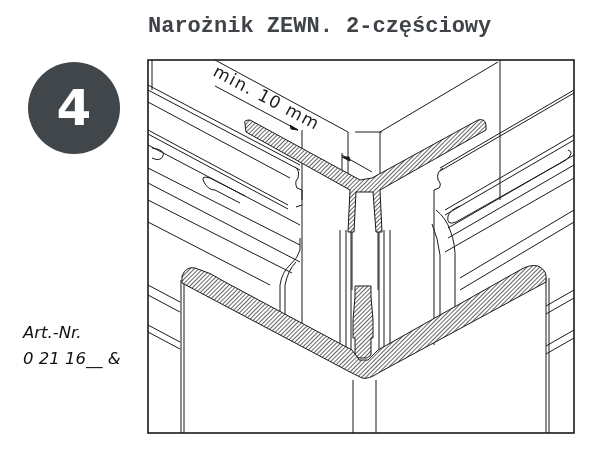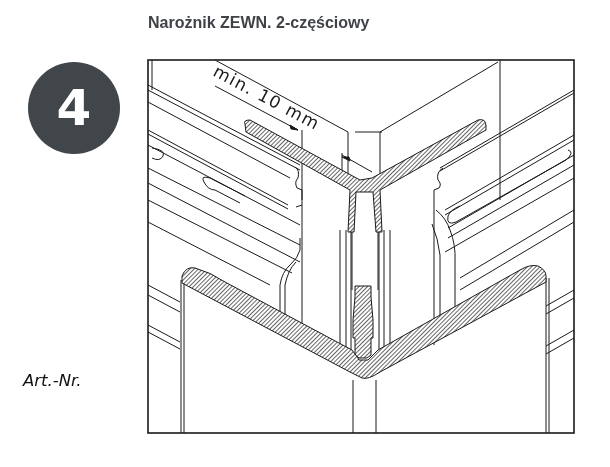--- a/index.html
+++ b/index.html
@@ -6,7 +6,7 @@
   body { width: 610px; height: 467px; position: relative; overflow: hidden; font-family: "DejaVu Sans", sans-serif; }
   .title {
     position: absolute; left: 148px; top: 14px; width: 352px;
-    font-family: Liberation Sans, sans-serif; font-weight: bold; font-size: 16px;
+    font-family: Liberation Mono, monospace; font-weight: bold; font-size: 22px;
     color: #3f4347; letter-spacing: 0px; white-space: nowrap;
   }
   .step-badge {

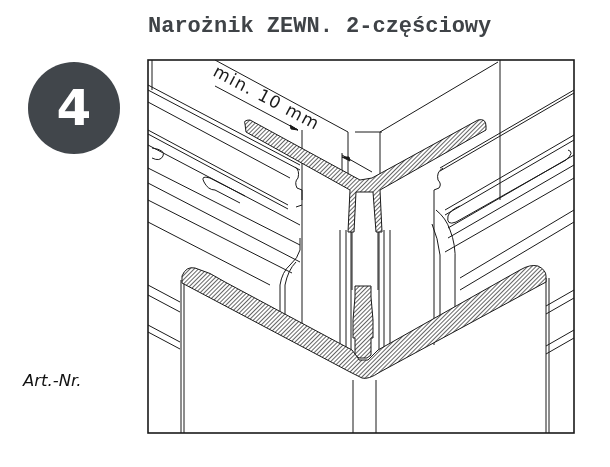--- a/index.html
+++ b/index.html
@@ -23,7 +23,7 @@
     font-family: "DejaVu Sans", sans-serif; font-style: italic; font-size: 16.5px;
     color: #111; line-height: 26px;
   }
-  .art div { white-space: nowrap; margin-top: 48px; }
+  .art div { white-space: nowrap; }
   .figure { position: absolute; left: 0; top: 0; }
 </style>
 </head>

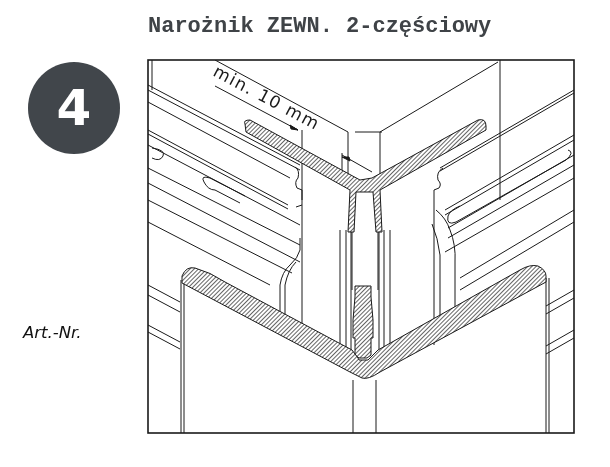--- a/index.html
+++ b/index.html
@@ -37,6 +37,7 @@
 
 <div class="art">
   <div>Art.-Nr.</div>
+  <div>0 21 16__ &amp;</div>
 </div>
 
 <svg class="figure" width="610" height="467" viewBox="0 0 610 467" xmlns="http://www.w3.org/2000/svg">

